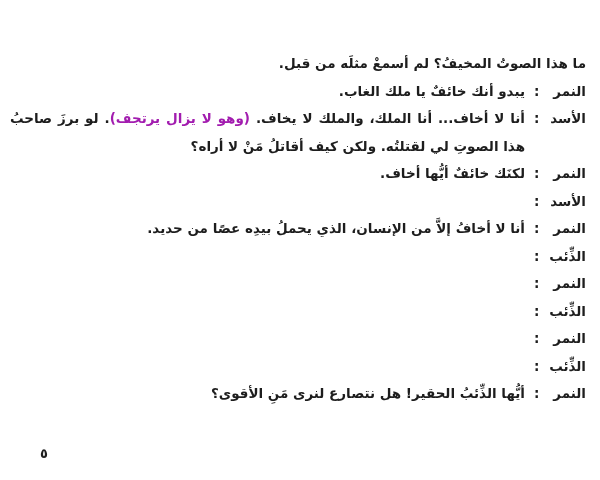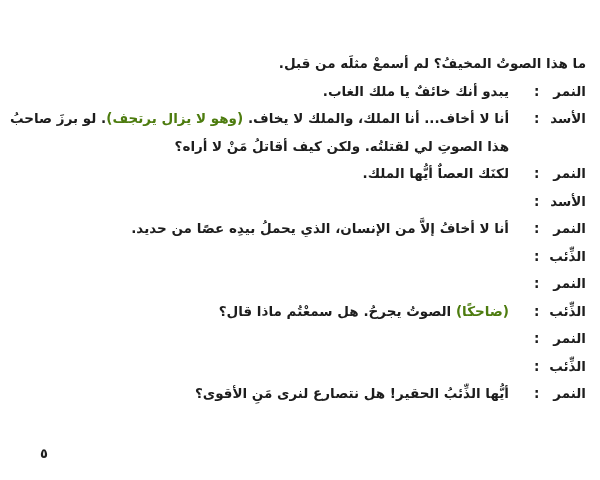--- a/index.html
+++ b/index.html
@@ -41,7 +41,7 @@
     flex: 1;
     font-size: 13.5px;
     line-height: 27.5px;
-    margin-right: 25px;
+    margin-right: 9px;
     text-align: right;
   }
   .dtext.wrap {

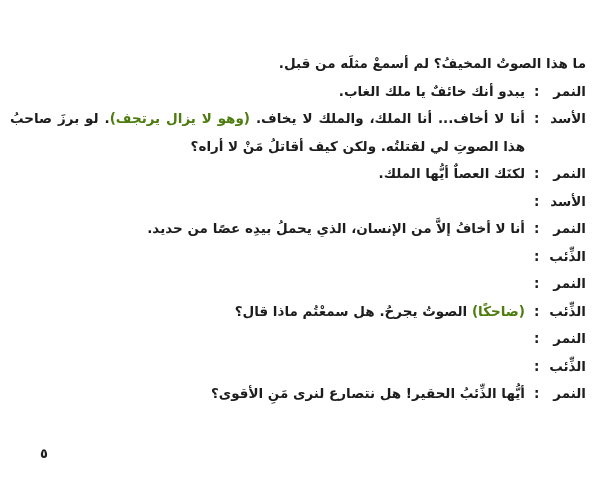--- a/index.html
+++ b/index.html
@@ -48,7 +48,7 @@
     text-align: justify;
     text-align-last: right;
   }
-  .aside { color: #4d7c0f; }
+  .aside { color: #a21caf; }
   .pagenum {
     position: absolute;
     left: 40px; top: 446px;

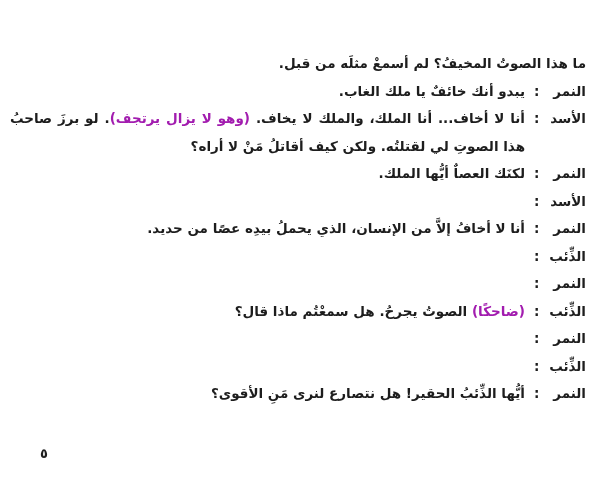--- a/index.html
+++ b/index.html
@@ -85,7 +85,7 @@
         <span>النمر</span>
           <span>:</span>
       </div>
-      <div class="dtext">لكنَك العصاٌ أيُّها الملك.</div>
+      <div class="dtext">لكنَك خائفٌ أيُّها أخاف.</div>
     </div>
 
     <div class="entry">

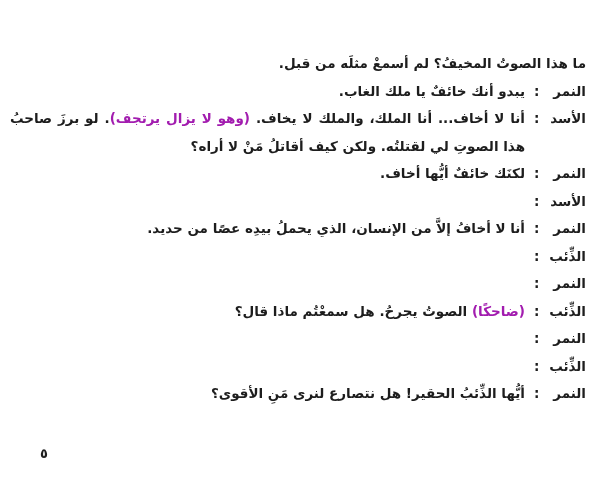--- a/index.html
+++ b/index.html
@@ -122,7 +122,6 @@
         <span>الذِّئب</span>
           <span>:</span>
       </div>
-      <div class="dtext"><span class="aside">(ضاحكًا)</span><span> الصوتُ يجرحُ. هل سمعْتُم ماذا قال؟</span></div>
     </div>
 
     <div class="entry">

